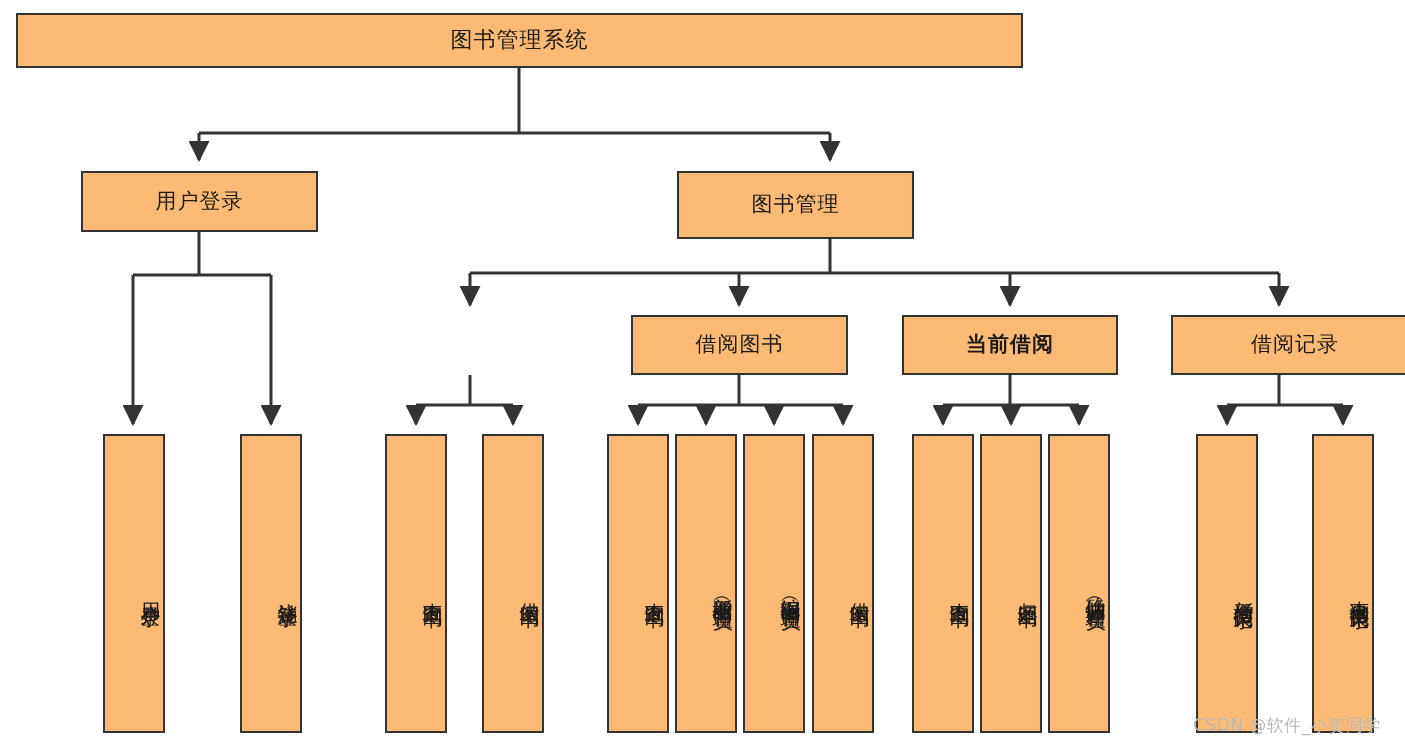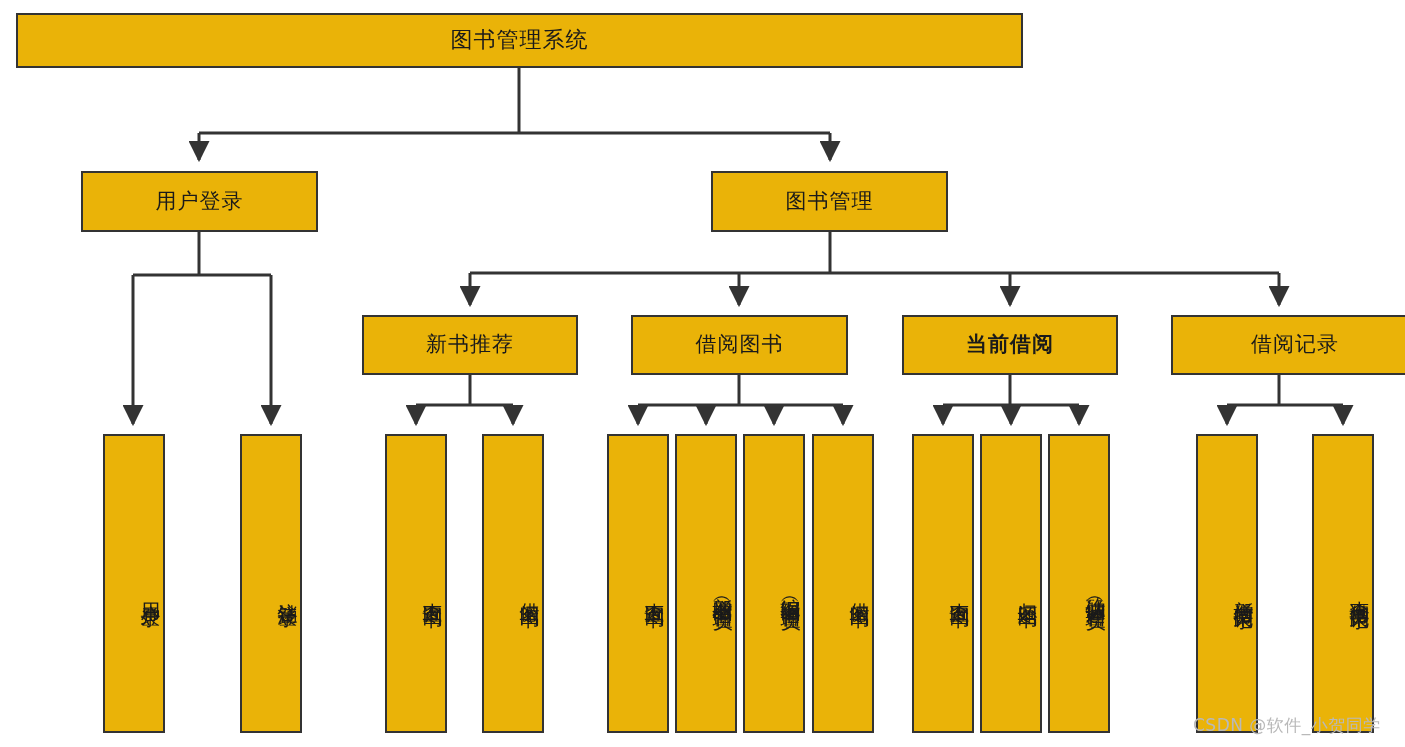--- a/index.html
+++ b/index.html
@@ -29,7 +29,7 @@
   .node {
     position: absolute;
     box-sizing: border-box;
-    background: #eab308;
+    background: #fdba74;
     border: 2px solid #333333;
     display: flex;
     align-items: center;

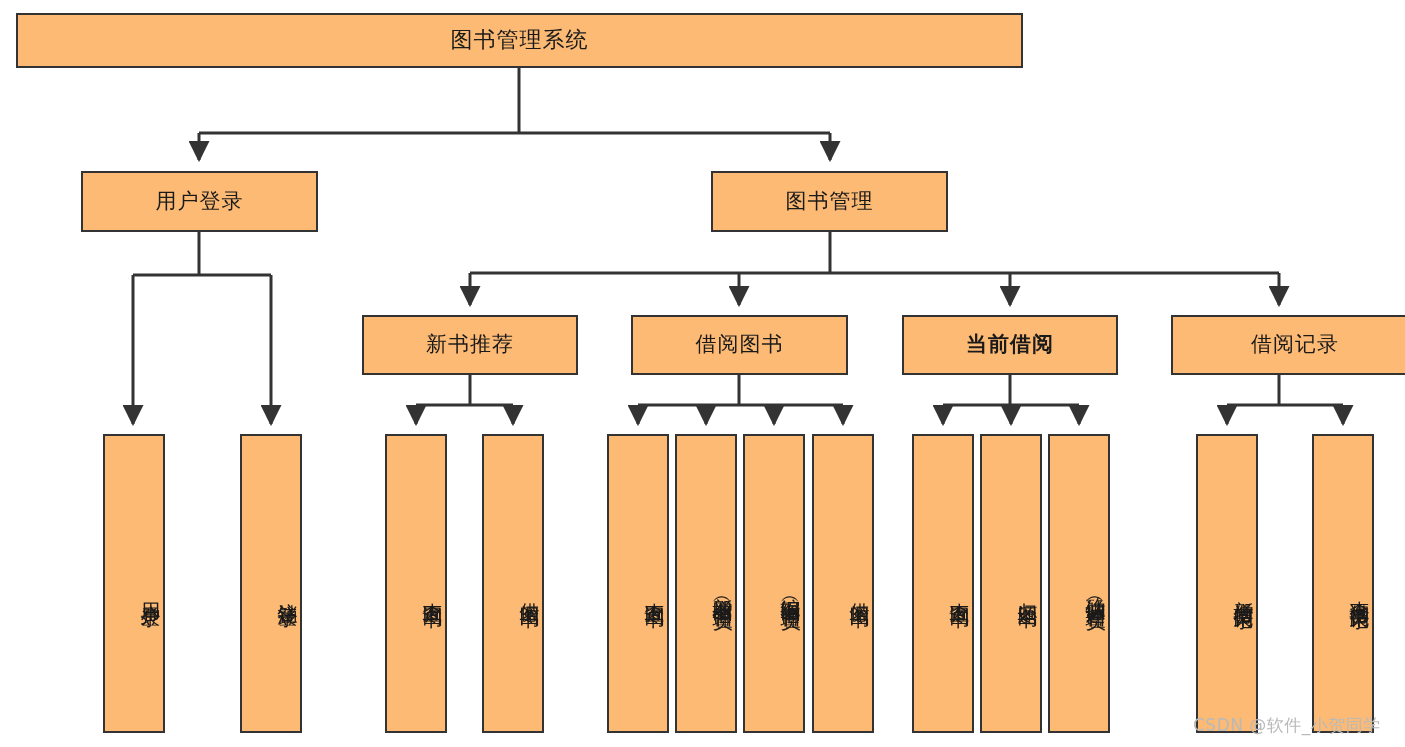--- a/index.html
+++ b/index.html
@@ -129,7 +129,7 @@
   <div class="node horiz" style="left:81px; top:171px; width:237px; height:61px;">
     <span>用户登录</span>
   </div>
-  <div class="node horiz" style="left:711px; top:171px; width:237px; height:61px;">
+  <div class="node horiz" style="left:677px; top:171px; width:237px; height:68px;">
     <span>图书管理</span>
   </div>
 

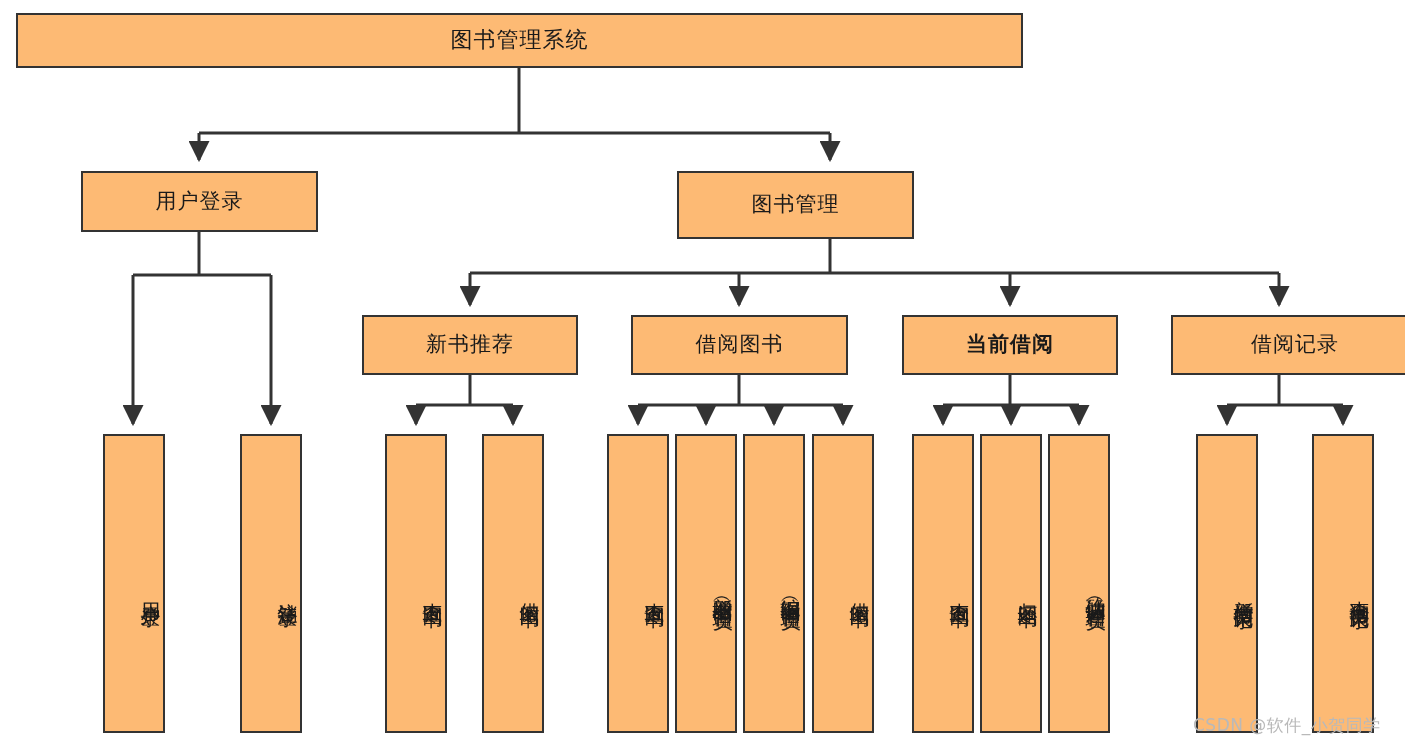--- a/index.html
+++ b/index.html
@@ -133,9 +133,6 @@
     <span>图书管理</span>
   </div>
 
-  <div class="node horiz" style="left:362px; top:315px; width:216px; height:60px;">
-    <span>新书推荐</span>
-  </div>
   <div class="node horiz" style="left:631px; top:315px; width:217px; height:60px;">
     <span>借阅图书</span>
   </div>

